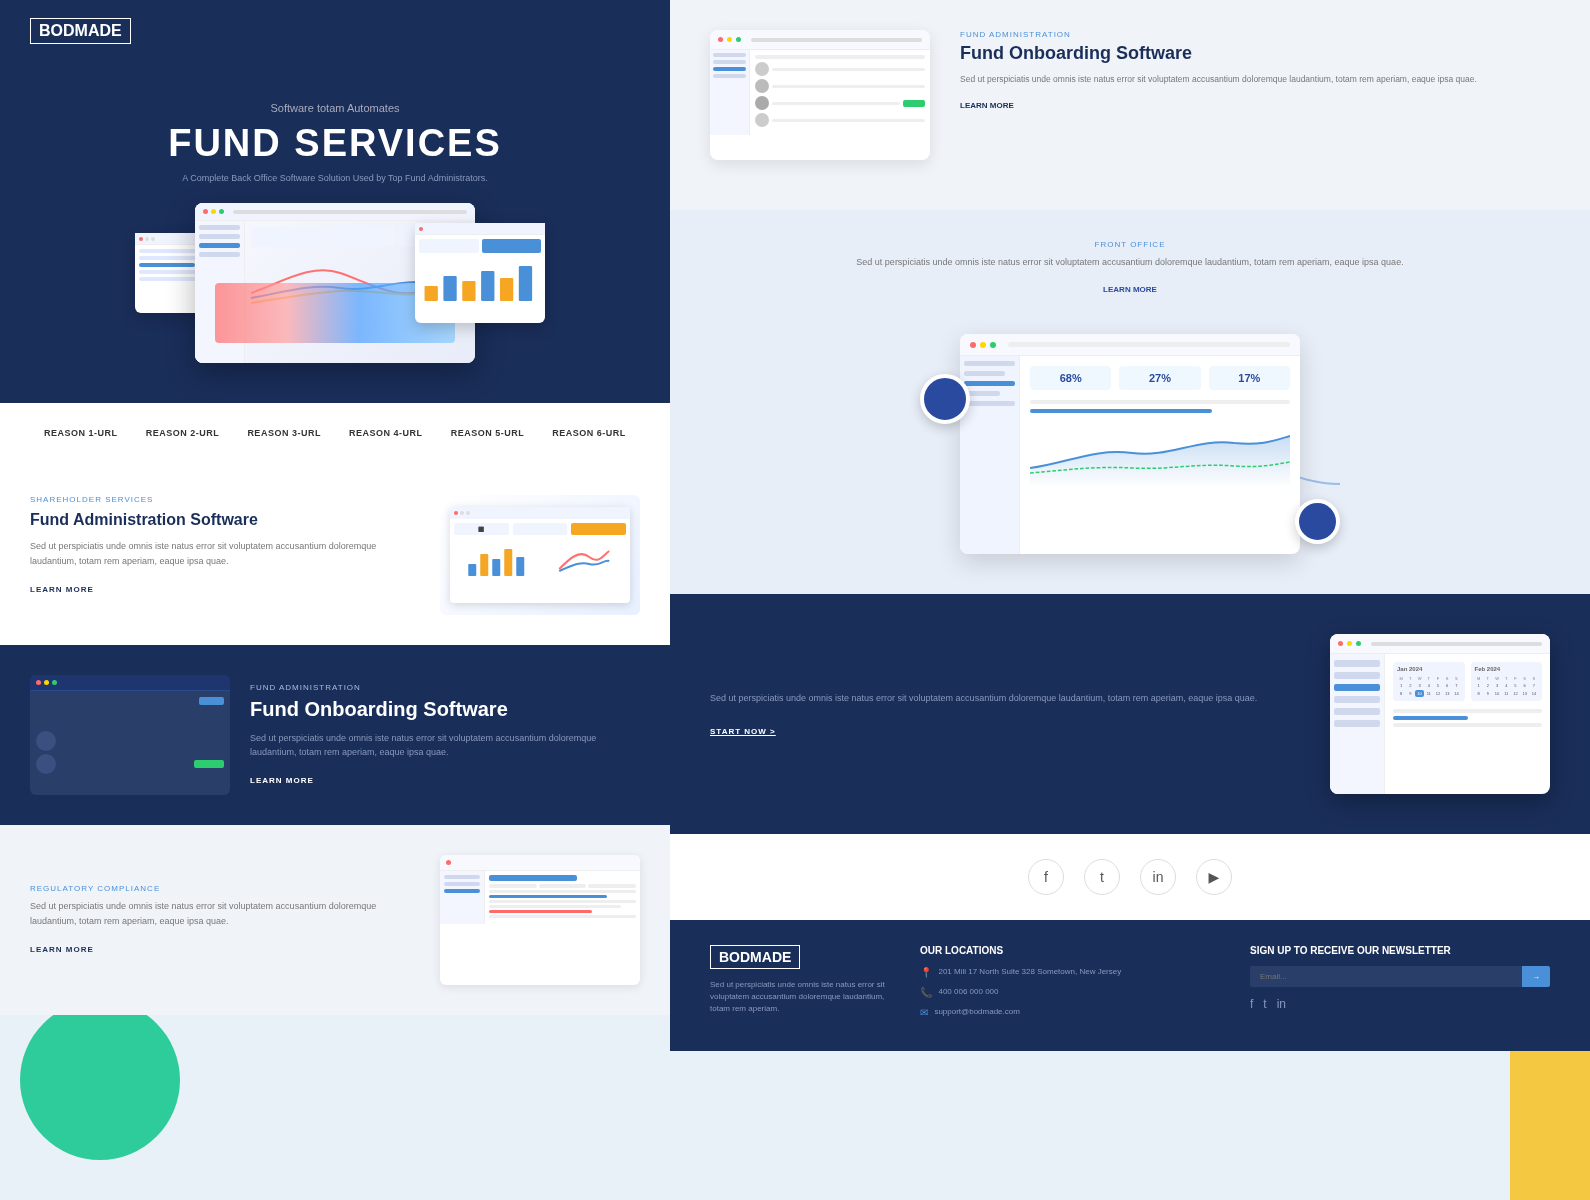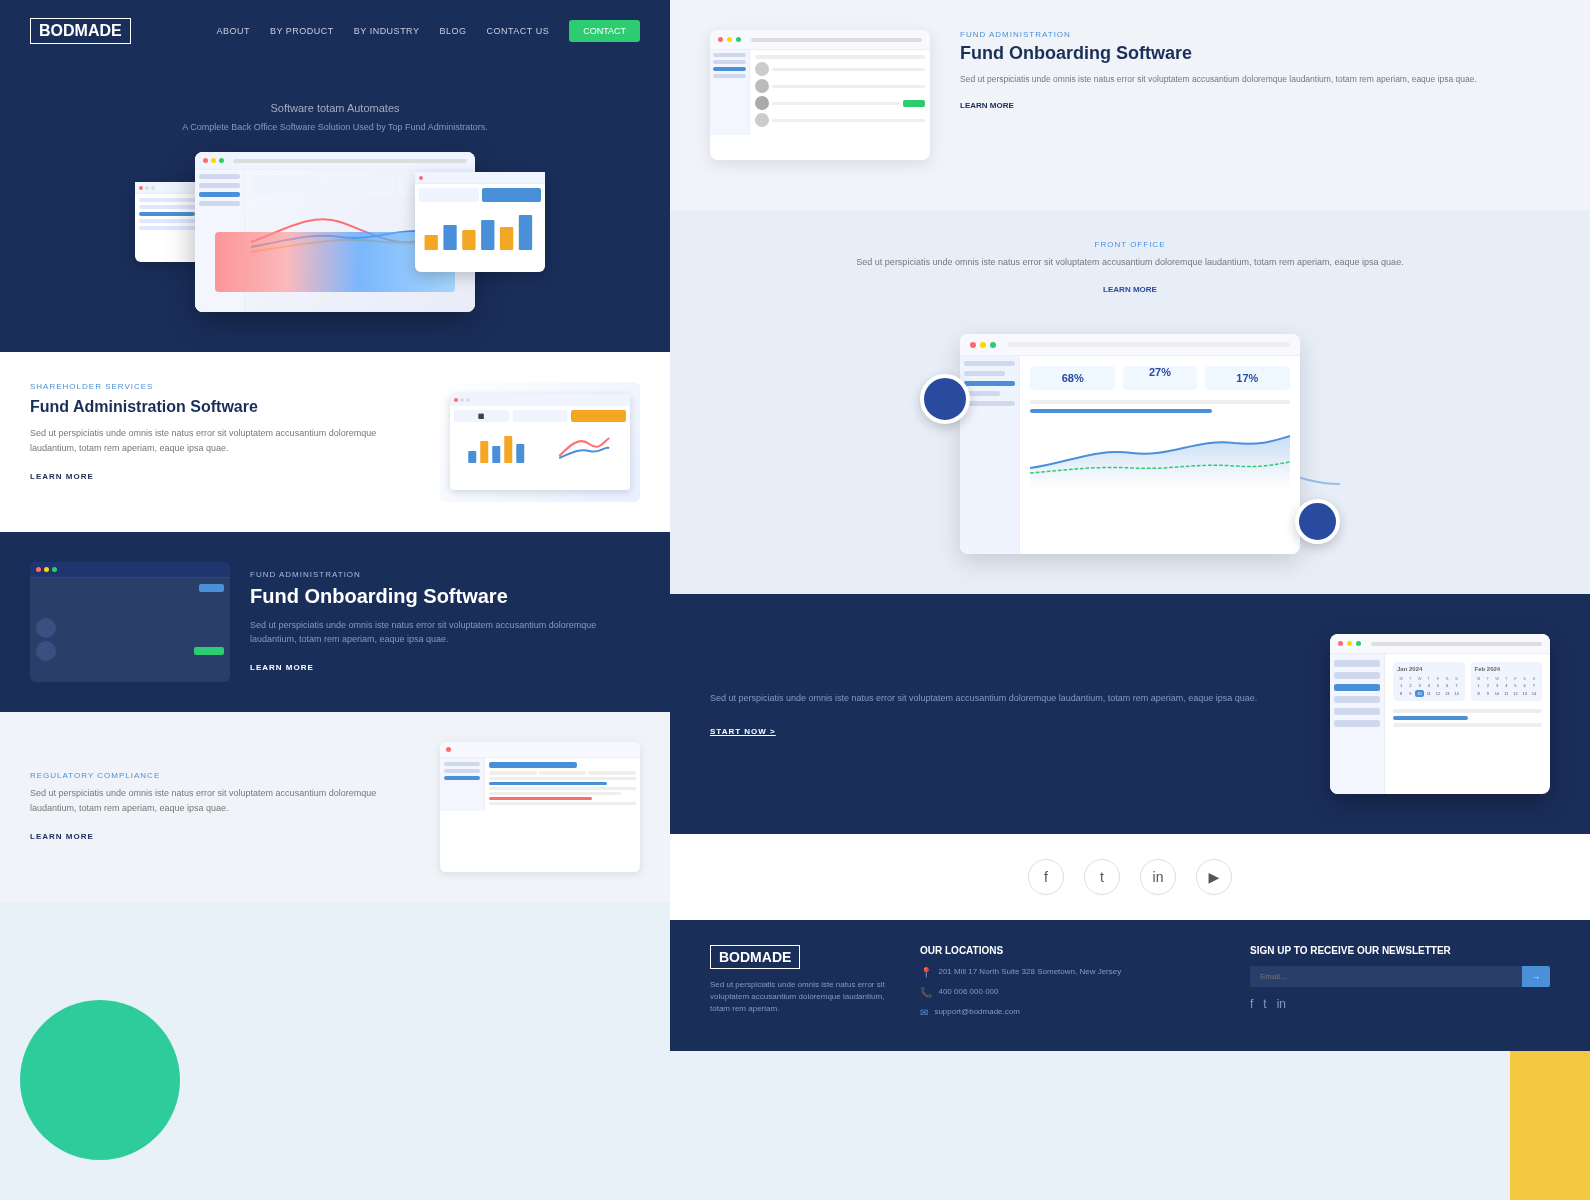--- a/index.html
+++ b/index.html
@@ -327,14 +327,6 @@
 
     <nav class="nav">
       <div class="nav-logo">BODMADE</div>
-      <div class="nav-links">
-        <a class="nav-link">ABOUT</a>
-        <a class="nav-link">BY PRODUCT</a>
-        <a class="nav-link">BY INDUSTRY</a>
-        <a class="nav-link">BLOG</a>
-        <a class="nav-link">CONTACT US</a>
-        <button class="nav-contact-btn">CONTACT</button>
-      </div>
     </nav>
 
     <div class="hero">

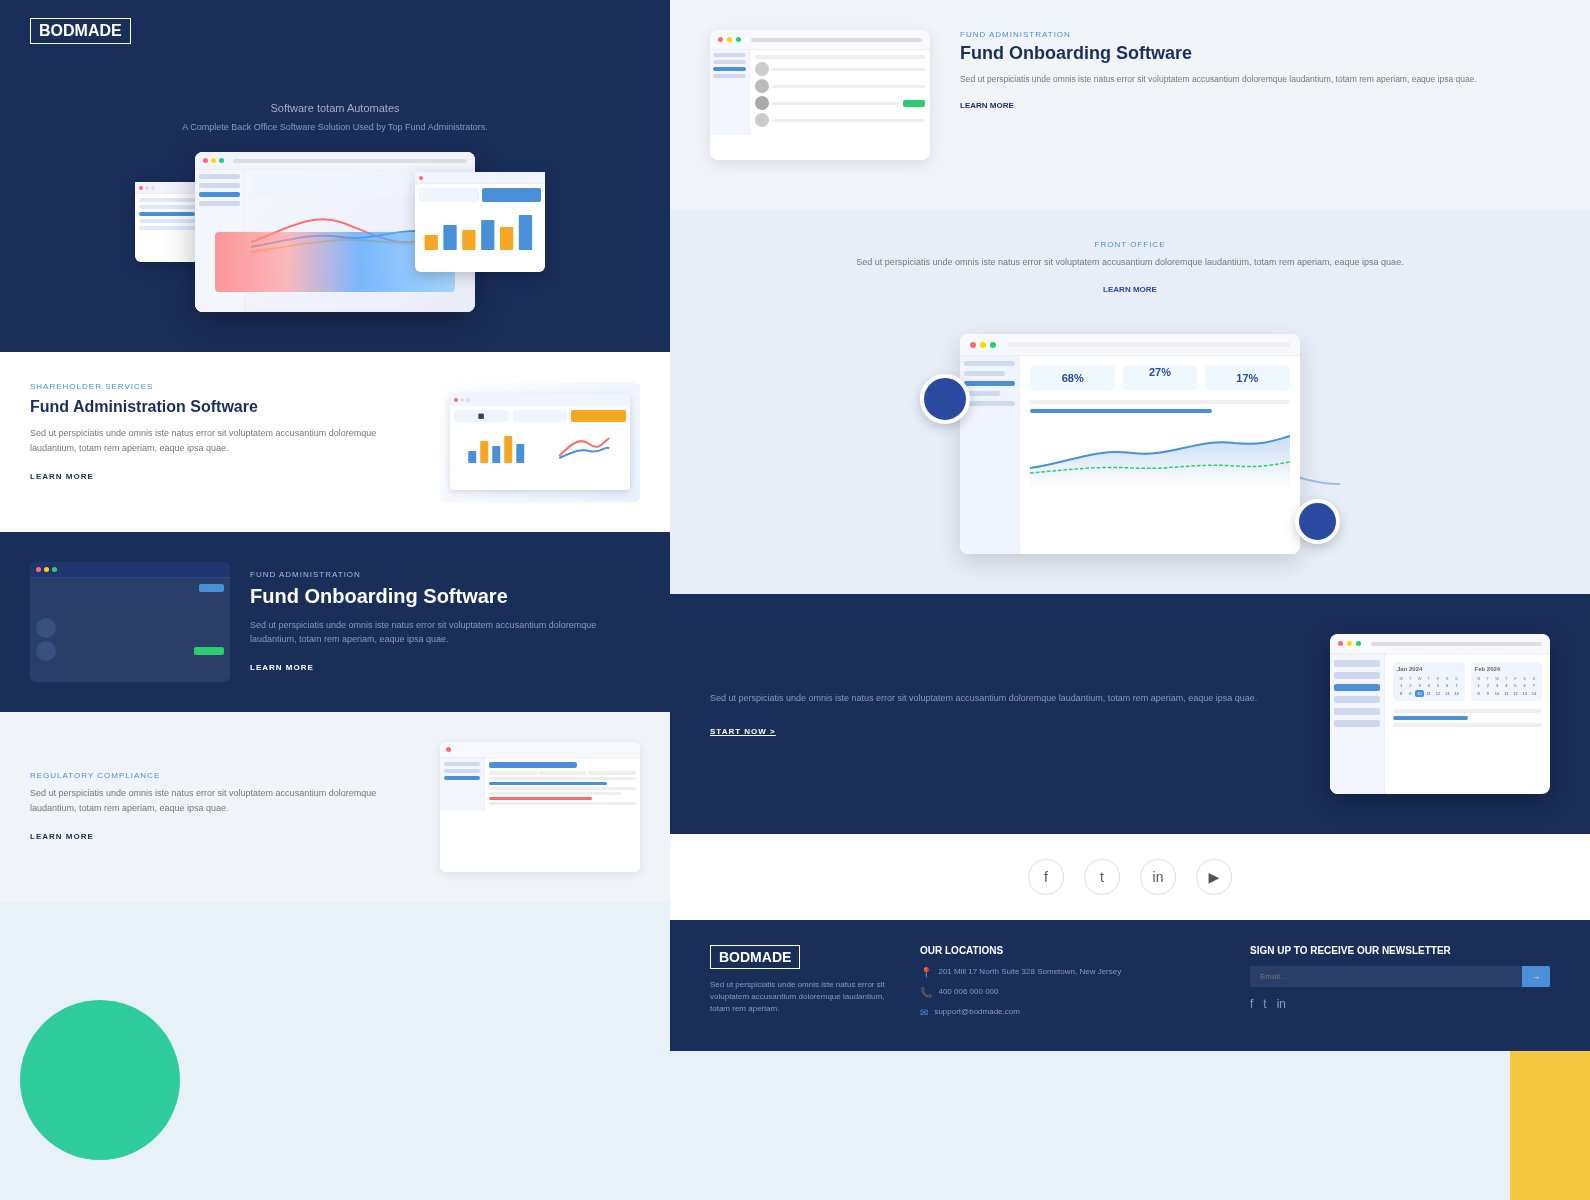--- a/index.html
+++ b/index.html
@@ -331,6 +331,7 @@
 
     <div class="hero">
       <p class="hero-subtitle">Software totam Automates</p>
+      <h1 class="hero-title">FUND SERVICES</h1>
       <p class="hero-desc">A Complete Back Office Software Solution Used by Top Fund Administrators.</p>
       <div class="hero-mockup">
         <div class="mockup-small-left">

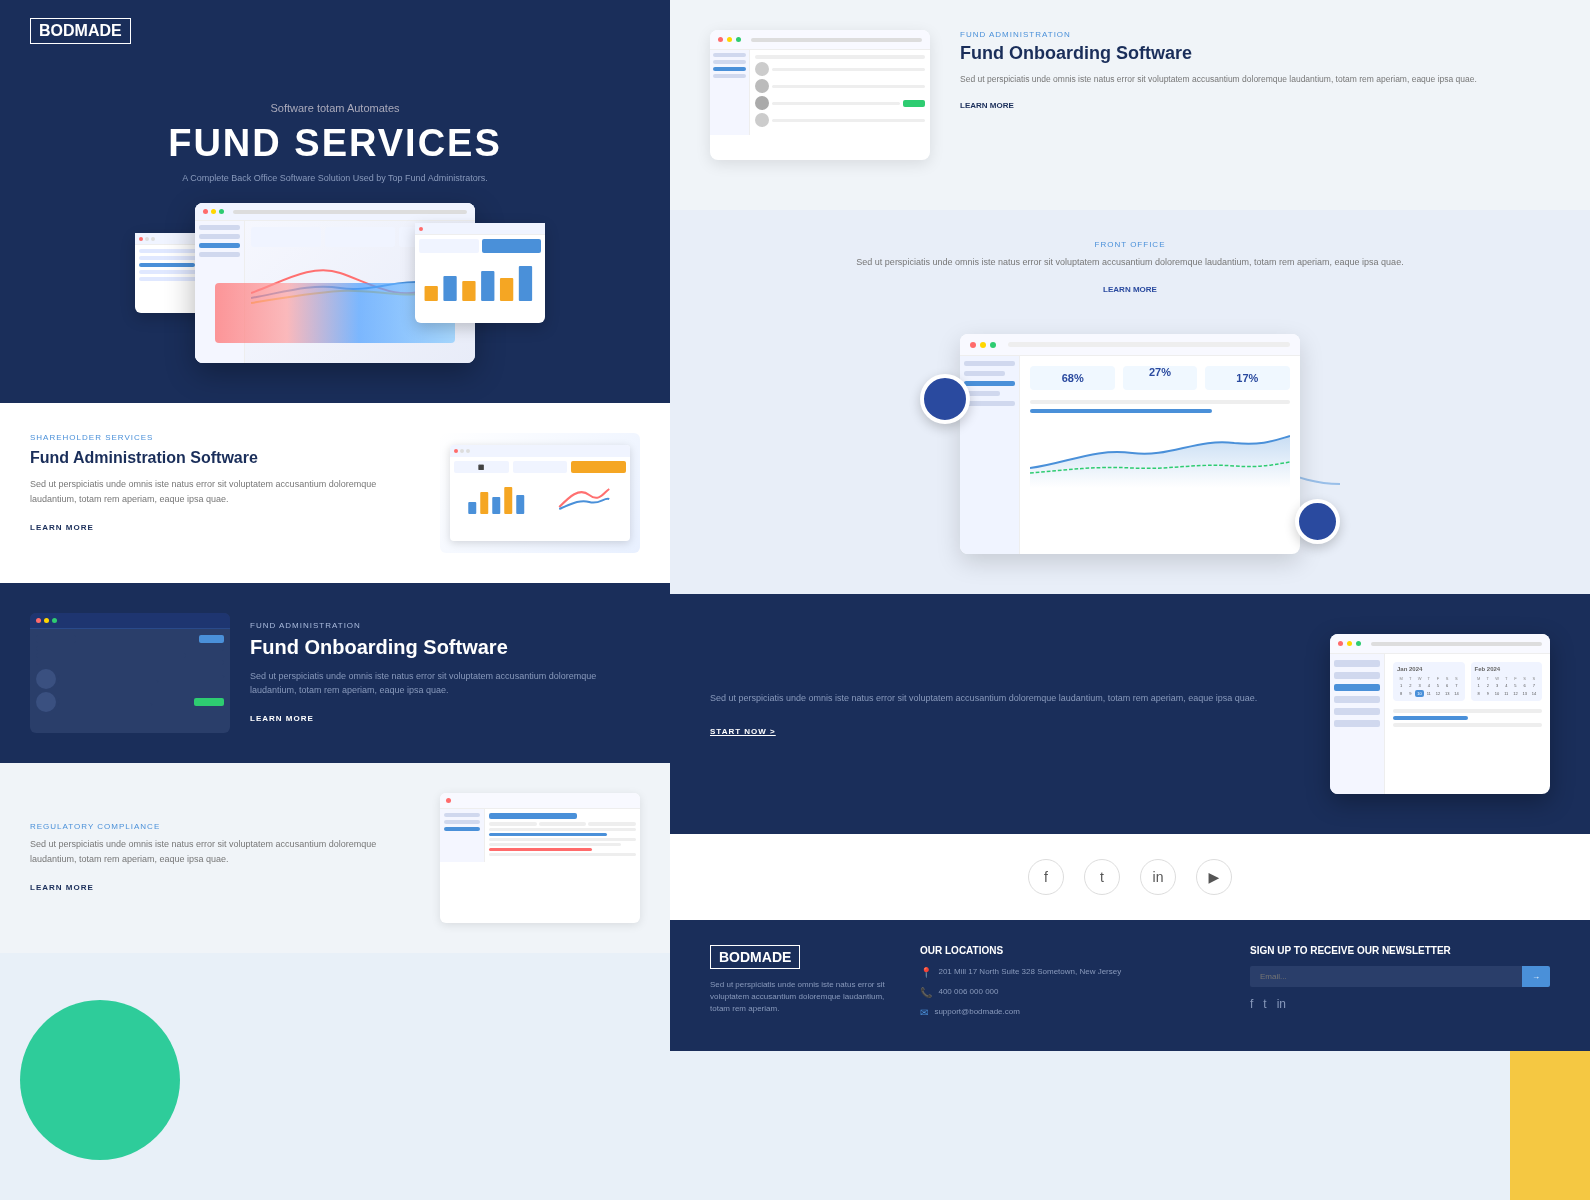--- a/index.html
+++ b/index.html
@@ -610,7 +610,7 @@
                 <div style="flex:1;background:#f0f8ff;border-radius:4px;padding:6px;text-align:center;">
                   <div style="font-size:11px;font-weight:bold;color:#2a4a9f;">68%</div>
                 </div>
-                <div style="flex:1;background:#f0f8ff;border-radius:4px;text-align:center;">
+                <div style="flex:1;background:#f0f8ff;border-radius:4px;padding:6px;text-align:center;">
                   <div style="font-size:11px;font-weight:bold;color:#2a4a9f;">27%</div>
                 </div>
                 <div style="flex:1;background:#f0f8ff;border-radius:4px;padding:6px;text-align:center;">

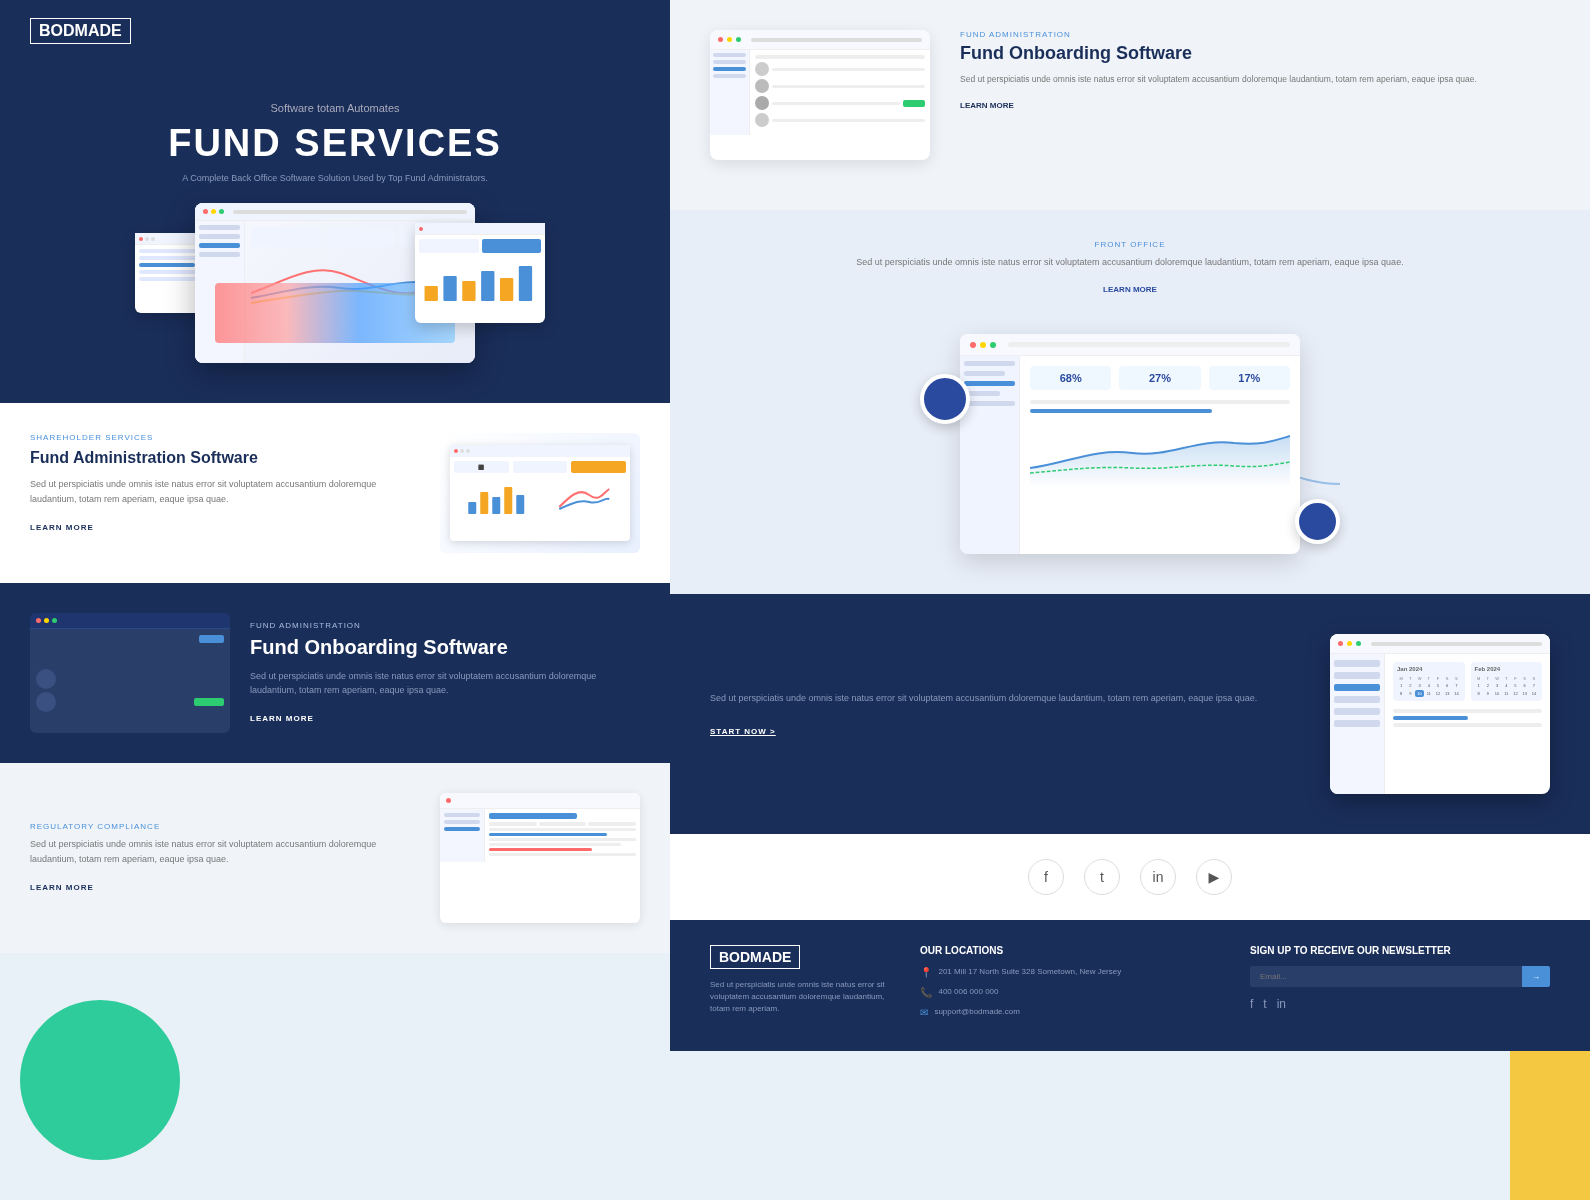--- a/index.html
+++ b/index.html
@@ -400,6 +400,14 @@
       </div>
     </div>
 
+    <div class="reasons-bar">
+      <span class="reason-item">REASON 1-URL</span>
+      <span class="reason-item">REASON 2-URL</span>
+      <span class="reason-item">REASON 3-URL</span>
+      <span class="reason-item">REASON 4-URL</span>
+      <span class="reason-item">REASON 5-URL</span>
+      <span class="reason-item">REASON 6-URL</span>
+    </div>
 
     <div class="feature-section">
       <div class="feature-card">

